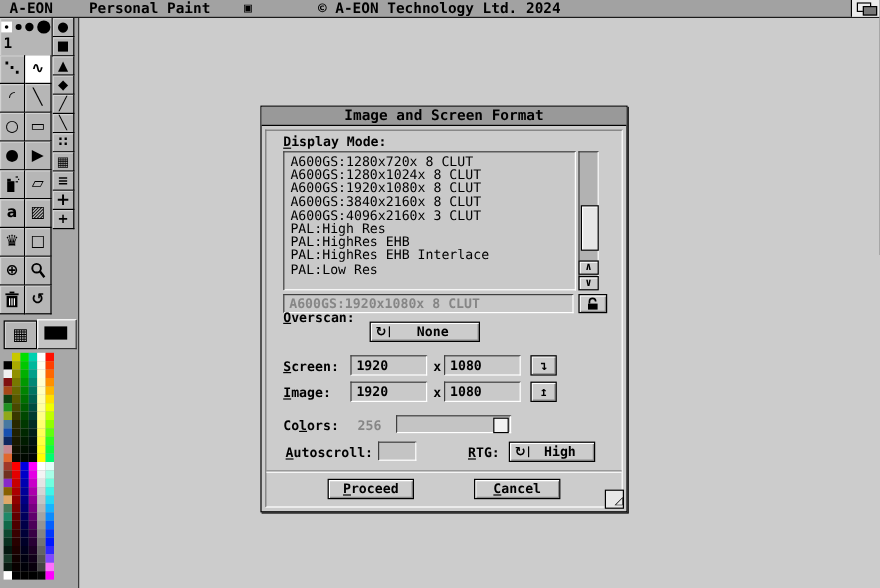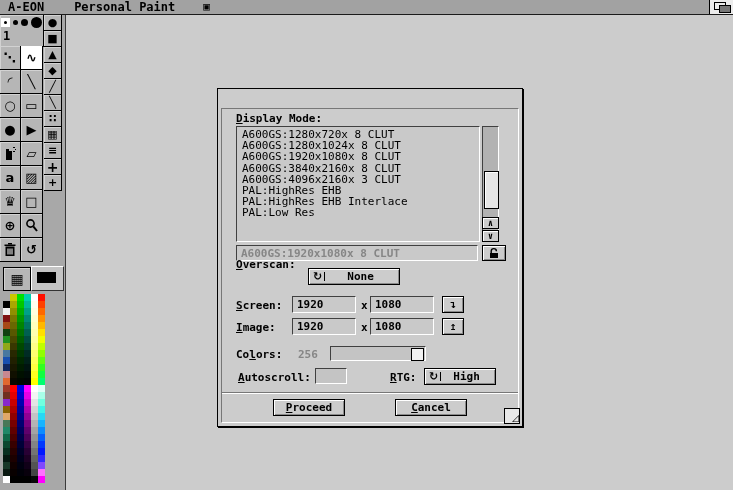--- a/index.html
+++ b/index.html
@@ -91,6 +91,7 @@
     <span style="margin-left:8px">A-EON</span>
     <span style="margin-left:30px">Personal Paint</span>
     <span class="winicon">▣</span>
+    <span style="margin-left:55px">© A-EON Technology  Ltd. 2024</span>
     <div class="depthg">
       <div class="r1"></div>
       <div class="r2"></div>

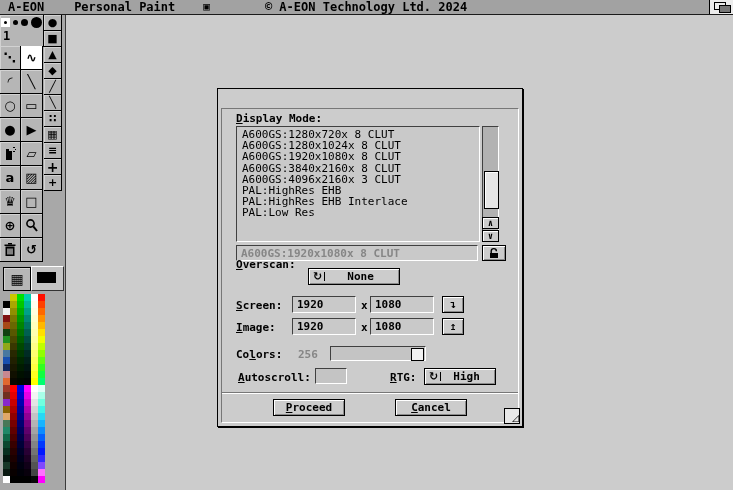--- a/index.html
+++ b/index.html
@@ -390,6 +390,7 @@
   </div>
 
   <div class="dialog">
+    <div class="dtitle">Image and Screen Format</div>
     <div class="dframe"></div>
 
     <div class="lbl" style="left:18px;top:24px"><u>D</u>isplay Mode:</div>

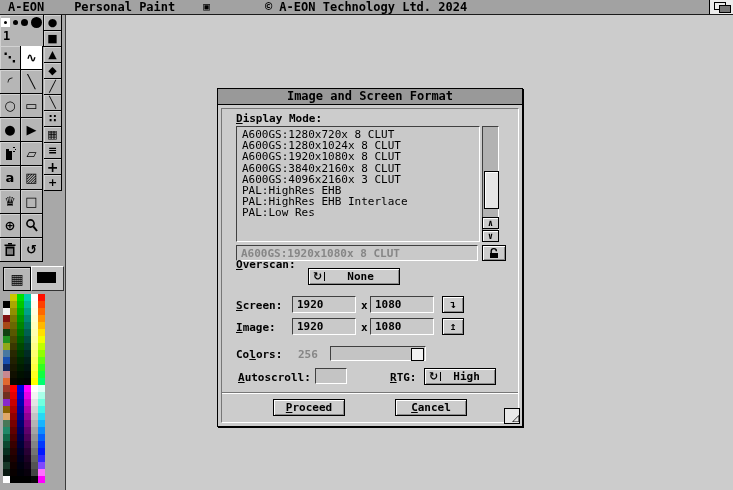--- a/index.html
+++ b/index.html
@@ -401,6 +401,7 @@
         <div class="mode-item">A600GS:1920x1080x 8 CLUT</div>
         <div class="mode-item">A600GS:3840x2160x 8 CLUT</div>
         <div class="mode-item">A600GS:4096x2160x 3 CLUT</div>
+        <div class="mode-item">PAL:High Res</div>
         <div class="mode-item">PAL:HighRes EHB</div>
         <div class="mode-item">PAL:HighRes EHB Interlace</div>
         <div class="mode-item">PAL:Low Res</div>

